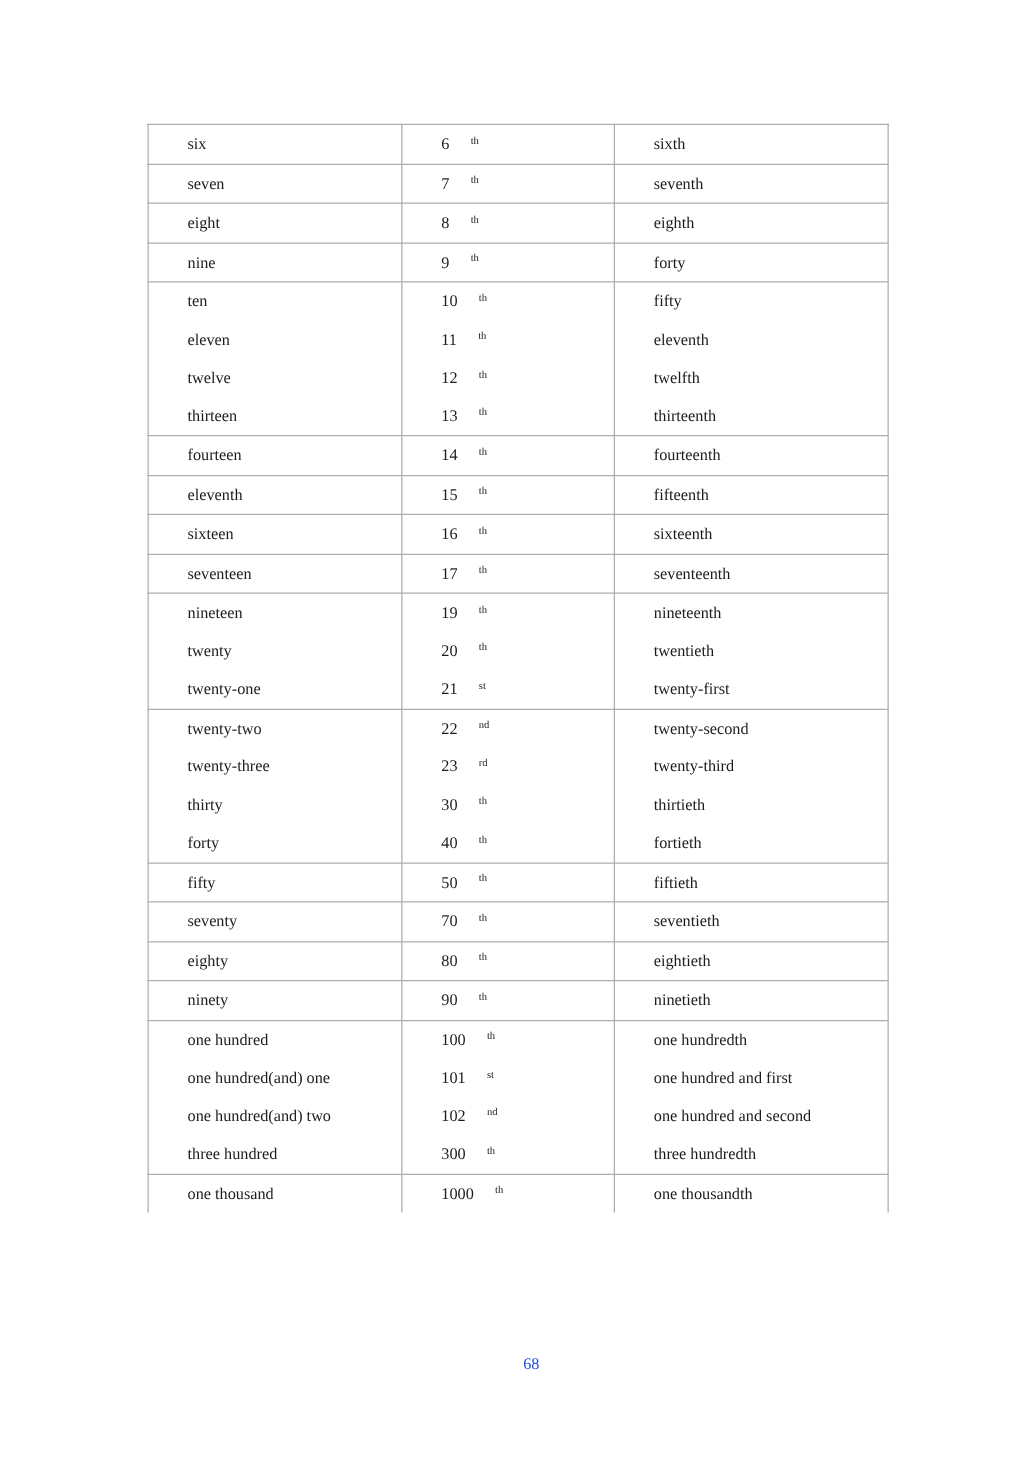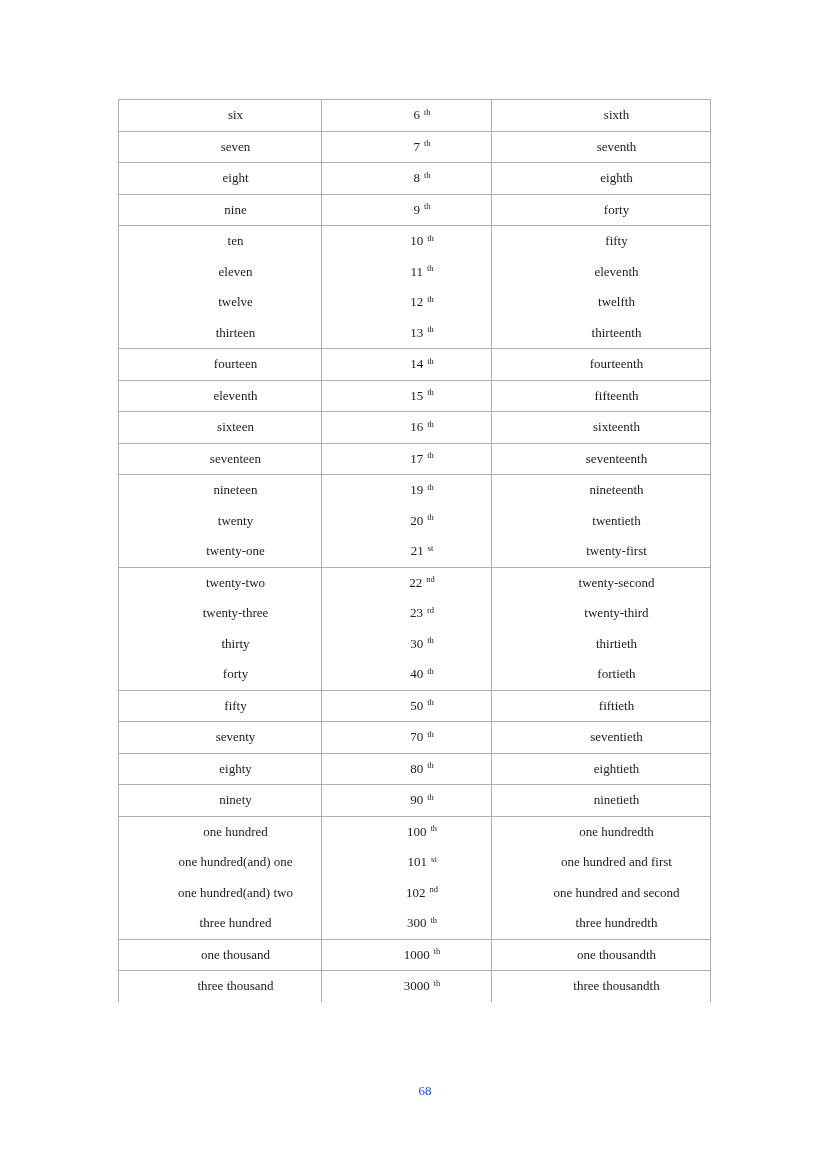--- a/index.html
+++ b/index.html
@@ -22,7 +22,6 @@
     width: 592px;
     border-collapse: collapse;
     table-layout: fixed;
-    text-align: center;
   }
   .ordinal-table td {
     border: 1px solid #adadad;

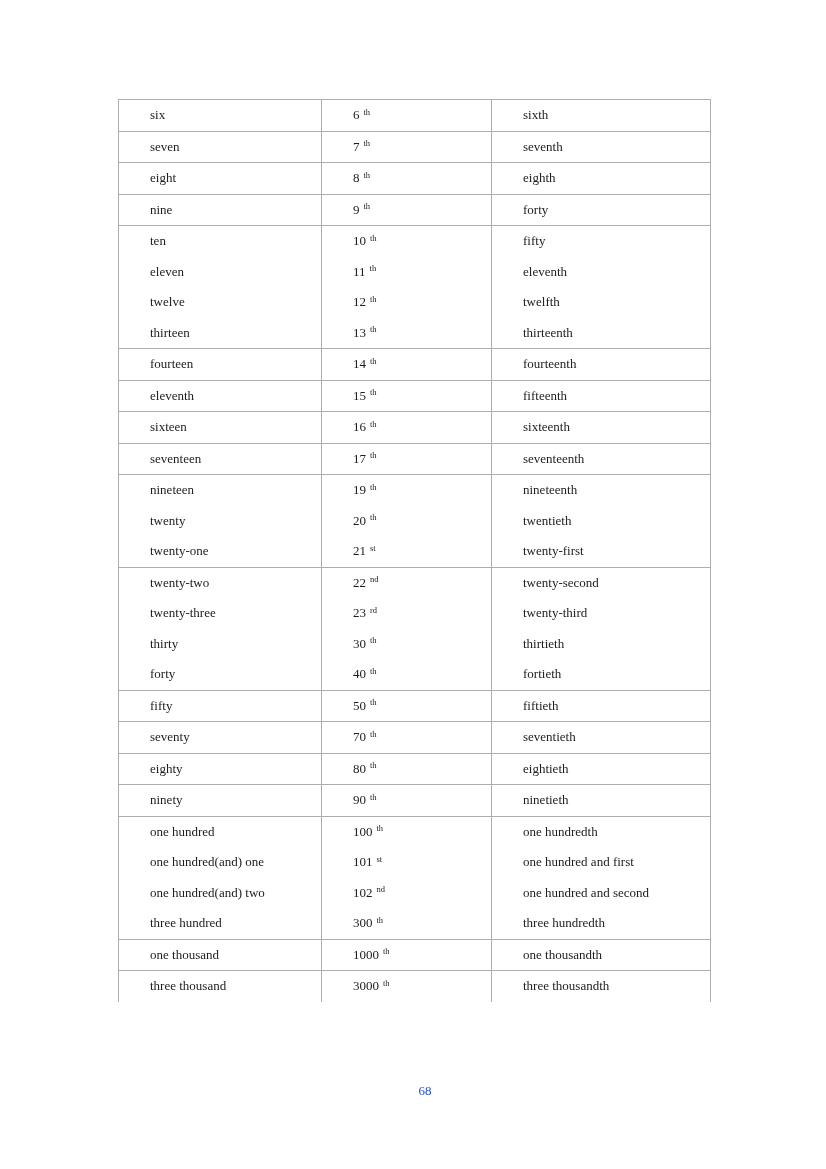--- a/index.html
+++ b/index.html
@@ -48,7 +48,7 @@
     line-height: 0;
     position: relative;
     top: -4.5px;
-    margin-left: 4px;
+    margin-left: 17px;
   }
   .page-number {
     position: absolute;

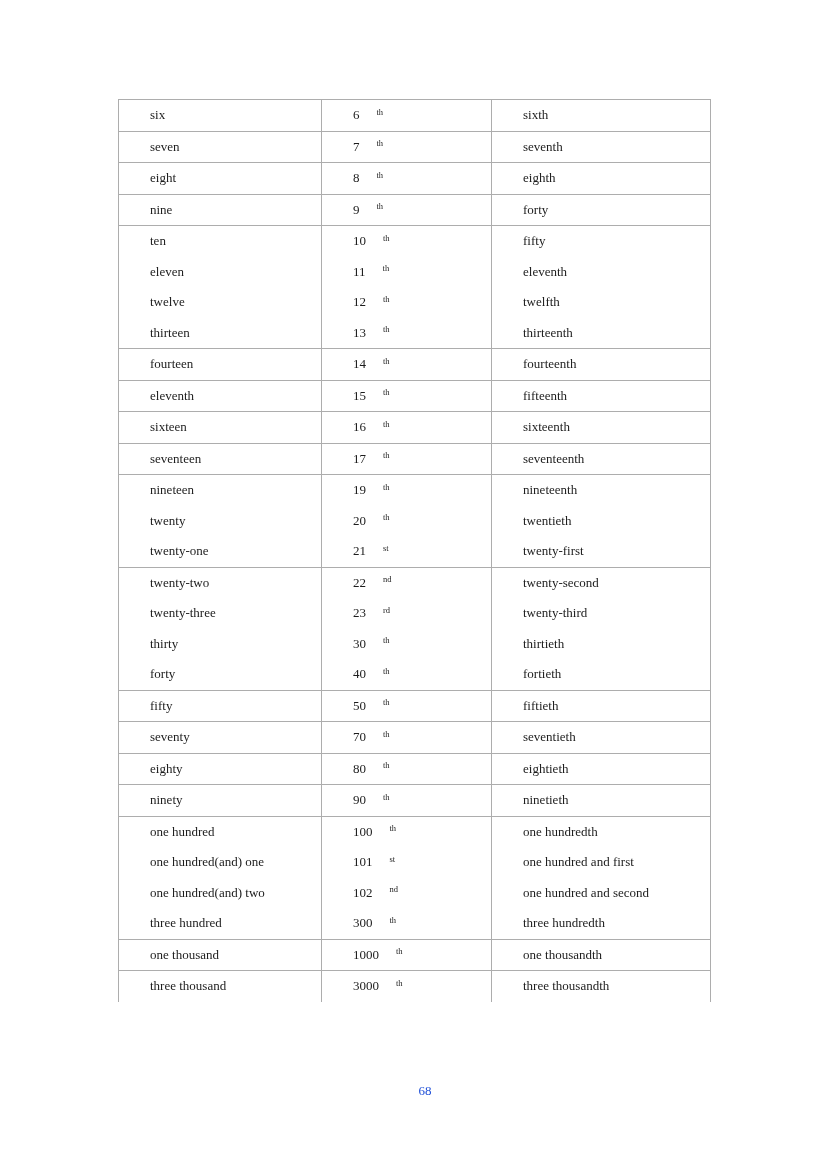--- a/index.html
+++ b/index.html
@@ -292,17 +292,6 @@
             <div class="cell-line">one thousandth</div>
           </td>
         </tr>
-        <tr>
-          <td>
-            <div class="cell-line">three thousand</div>
-          </td>
-          <td>
-            <div class="cell-line"><span>3000</span><span class="ord-sup">th</span></div>
-          </td>
-          <td>
-            <div class="cell-line">three thousandth</div>
-          </td>
-        </tr>
       </tbody>
   </table>
 

